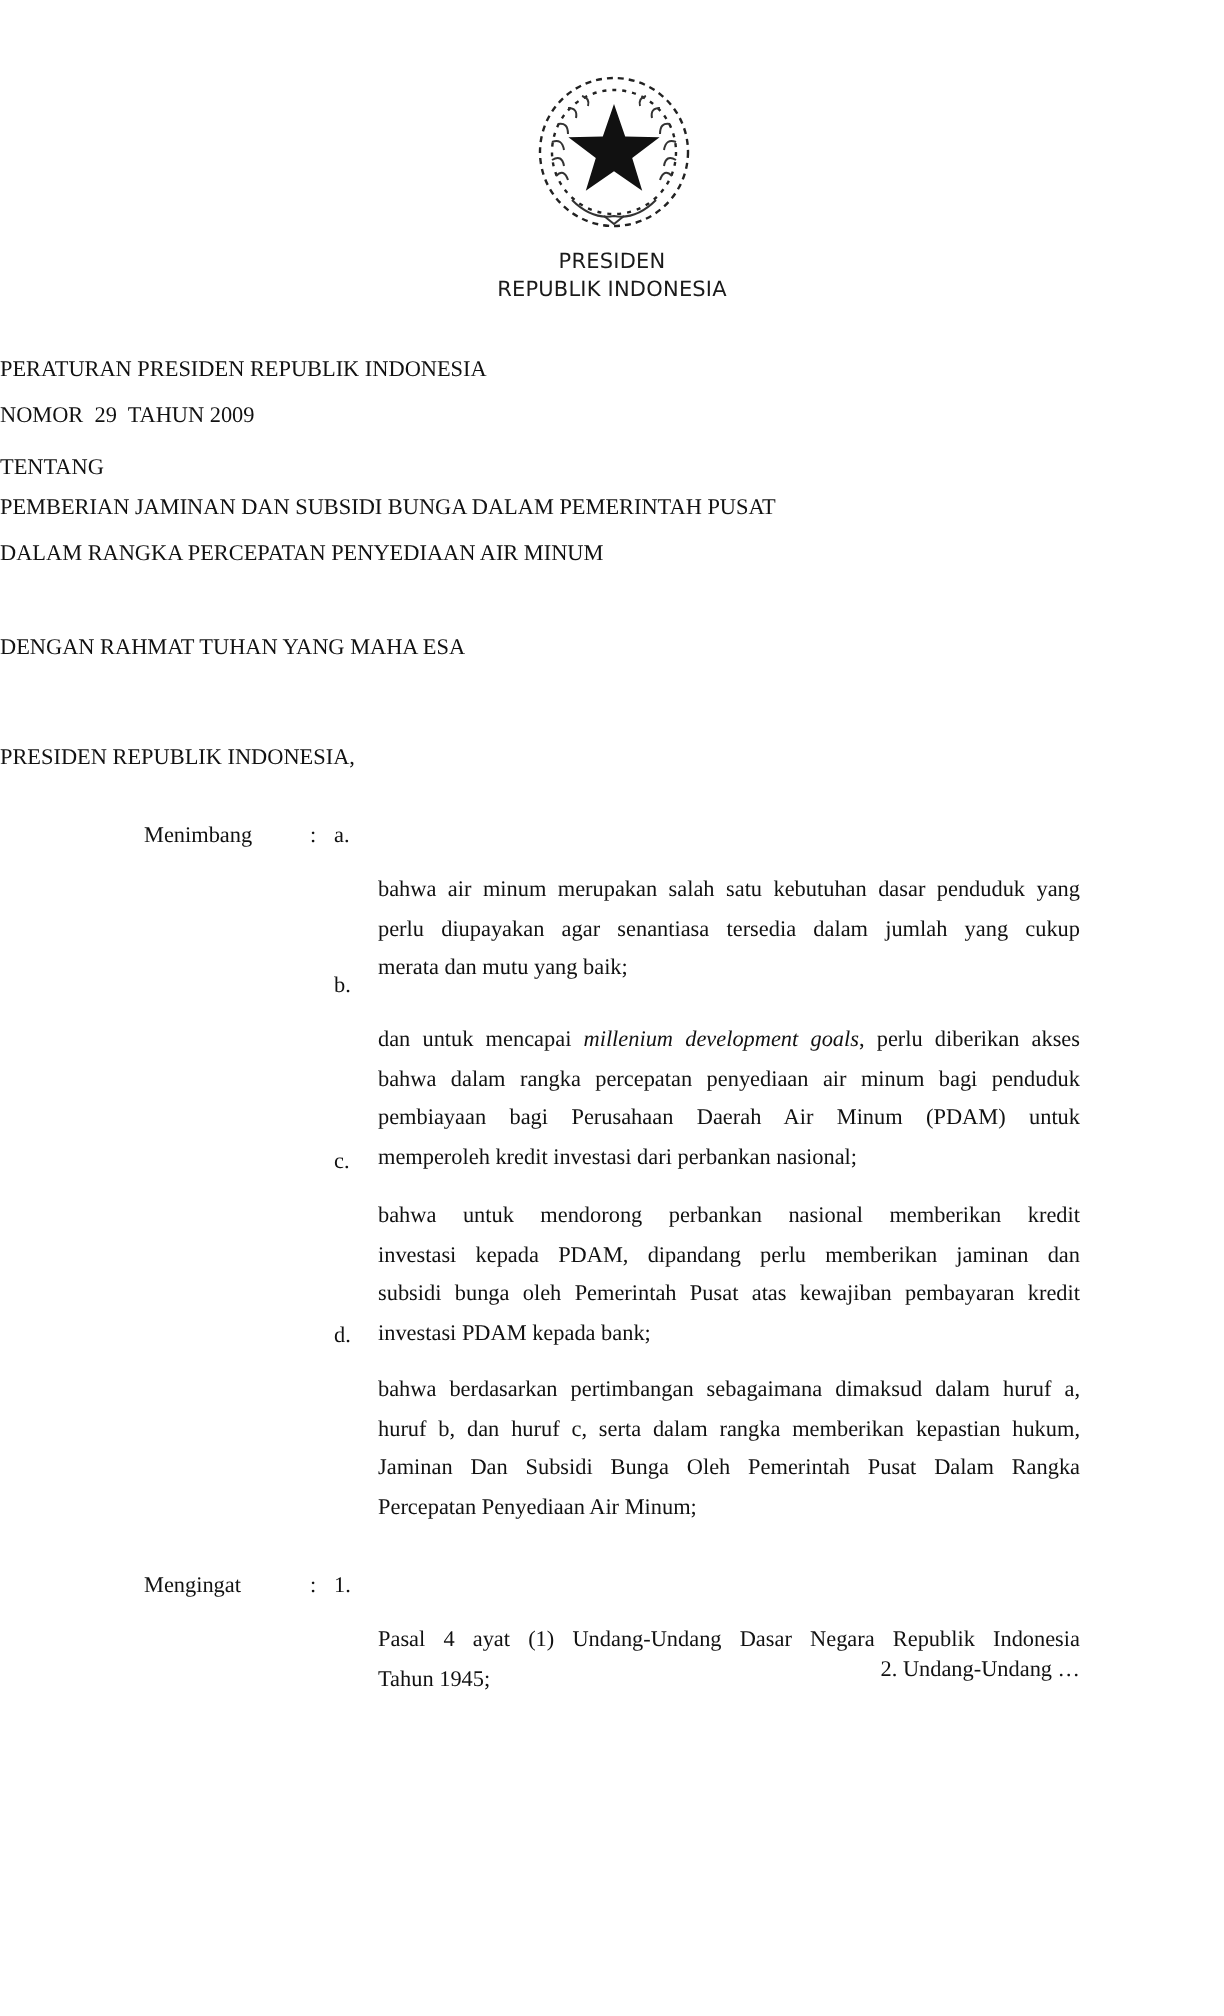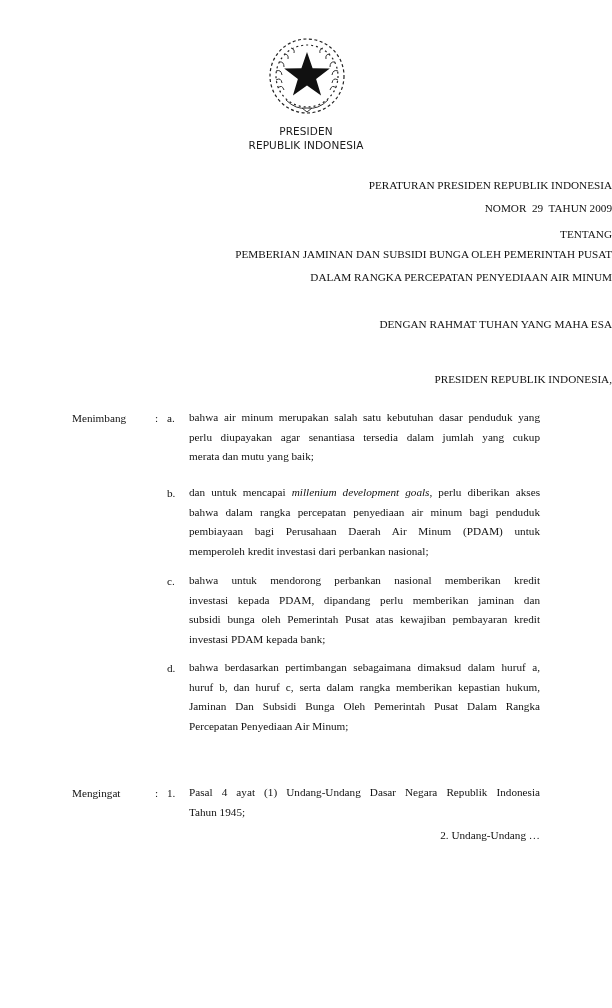--- a/index.html
+++ b/index.html
@@ -21,7 +21,7 @@
   .h-republik { top: 139px; }
 
   .center-line {
-    position: absolute; left: 0; width: 612px; text-align: right;
+    position: absolute; left: 0; width: 612px; text-align: left;
     font-size: 11.2px; color: #111;
   }
   .t1 { top: 179px; }

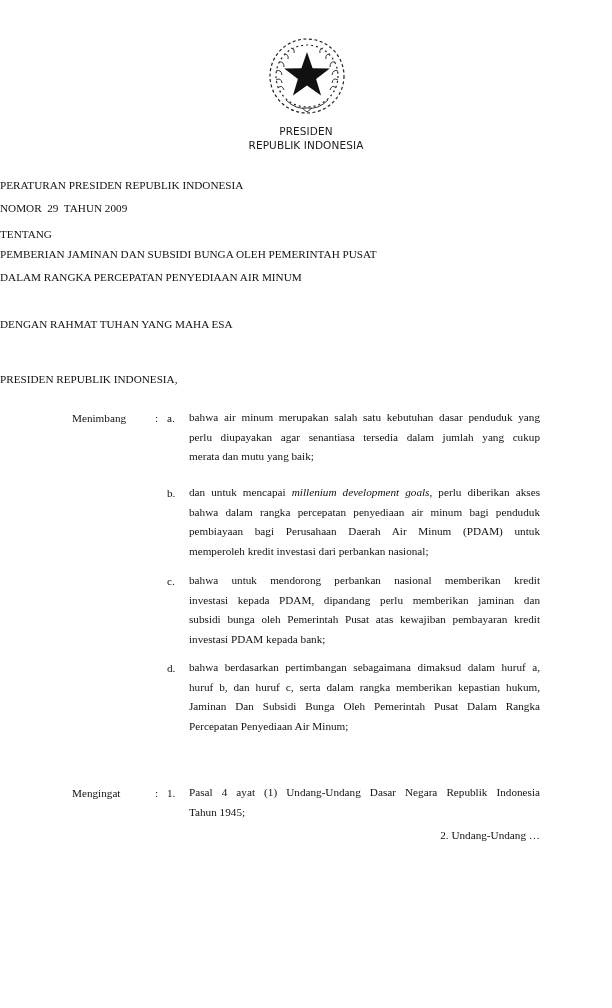--- a/index.html
+++ b/index.html
@@ -74,7 +74,7 @@
   <div class="center-line t1">PERATURAN PRESIDEN REPUBLIK INDONESIA</div>
   <div class="center-line t2">NOMOR  29  TAHUN 2009</div>
   <div class="center-line t3">TENTANG</div>
-  <div class="center-line t4">PEMBERIAN JAMINAN DAN SUBSIDI BUNGA OLEH PEMERINTAH PUSAT</div>
+  <div class="center-line t4">PEMBERIAN JAMINAN DAN SUBSIDI BUNGA DALAM PEMERINTAH PUSAT</div>
   <div class="center-line t5">DALAM RANGKA PERCEPATAN PENYEDIAAN AIR MINUM</div>
   <div class="center-line t6">DENGAN RAHMAT TUHAN YANG MAHA ESA</div>
   <div class="center-line t7">PRESIDEN REPUBLIK INDONESIA,</div>

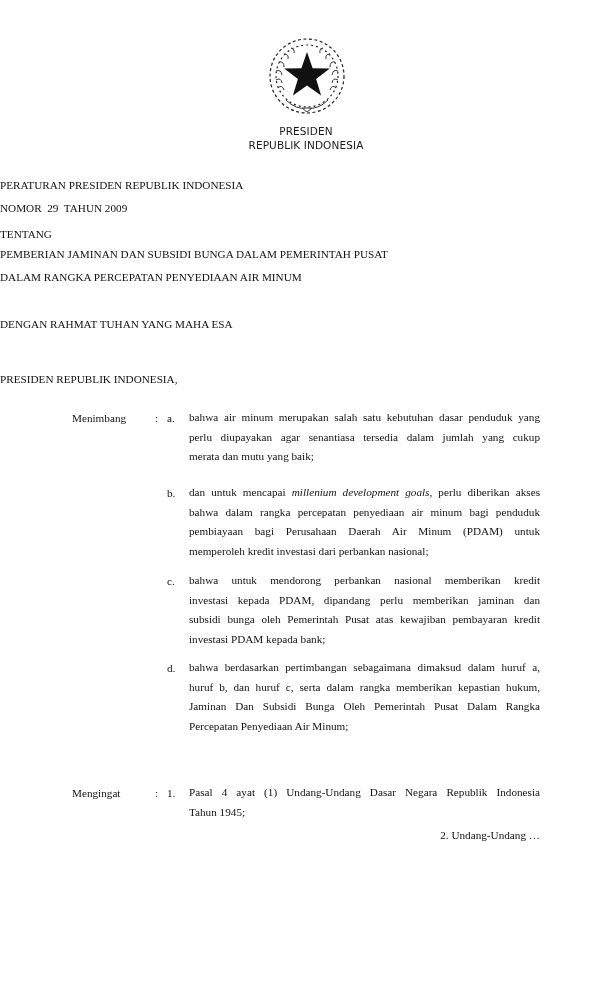--- a/index.html
+++ b/index.html
@@ -38,7 +38,7 @@
   .item-mark { position: absolute; left: 167px; }
   .item-text {
     position: absolute; left: 189px; width: 351px;
-    line-height: 19.6px; text-align: justify;
+    line-height: 19.6px; text-align: justify; margin-top: 28px;
   }
   .item-text .ln { display: block; text-align: justify; text-align-last: justify; height: 19.6px; white-space: nowrap; overflow: visible; }
   .item-text .ln.last { text-align-last: left; }

